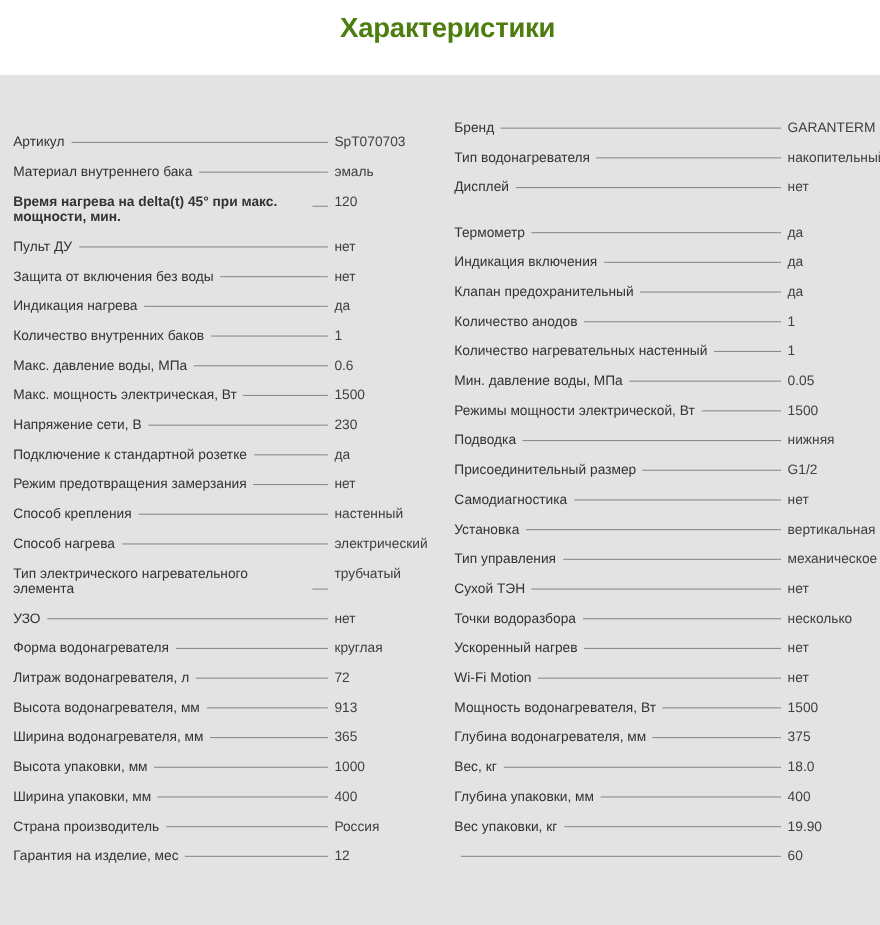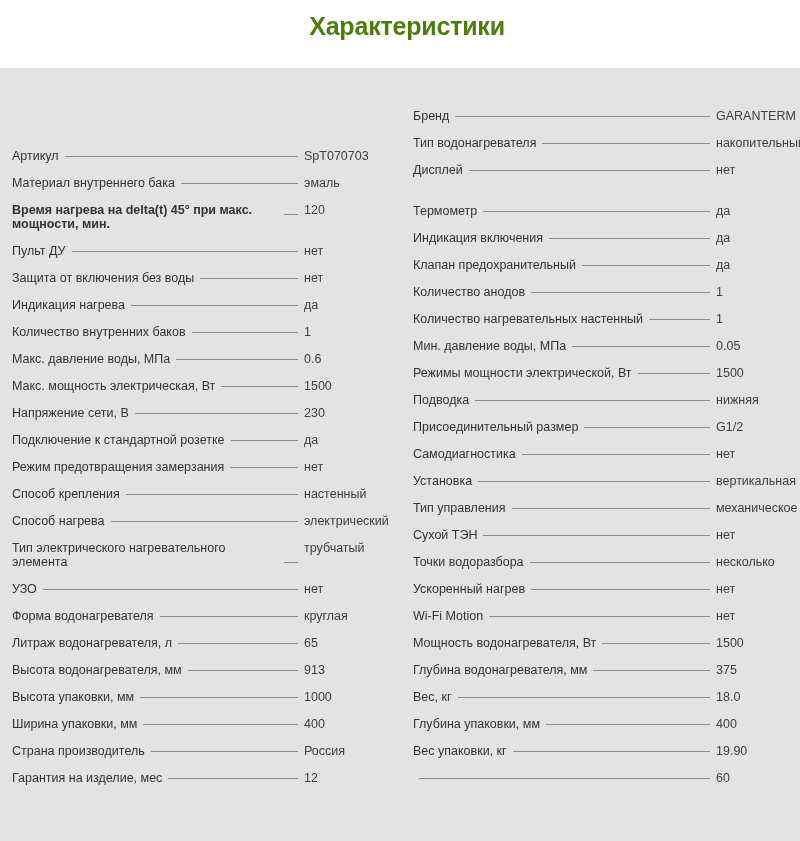--- a/index.html
+++ b/index.html
@@ -212,7 +212,7 @@
           <div class="spec-row">
             <span class="spec-label">Литраж водонагревателя, л</span>
             <span class="spec-leader"></span>
-            <span class="spec-value">65</span>
+            <span class="spec-value">72</span>
           </div>
           <div class="spec-row">
             <span class="spec-label">Высота водонагревателя, мм</span>

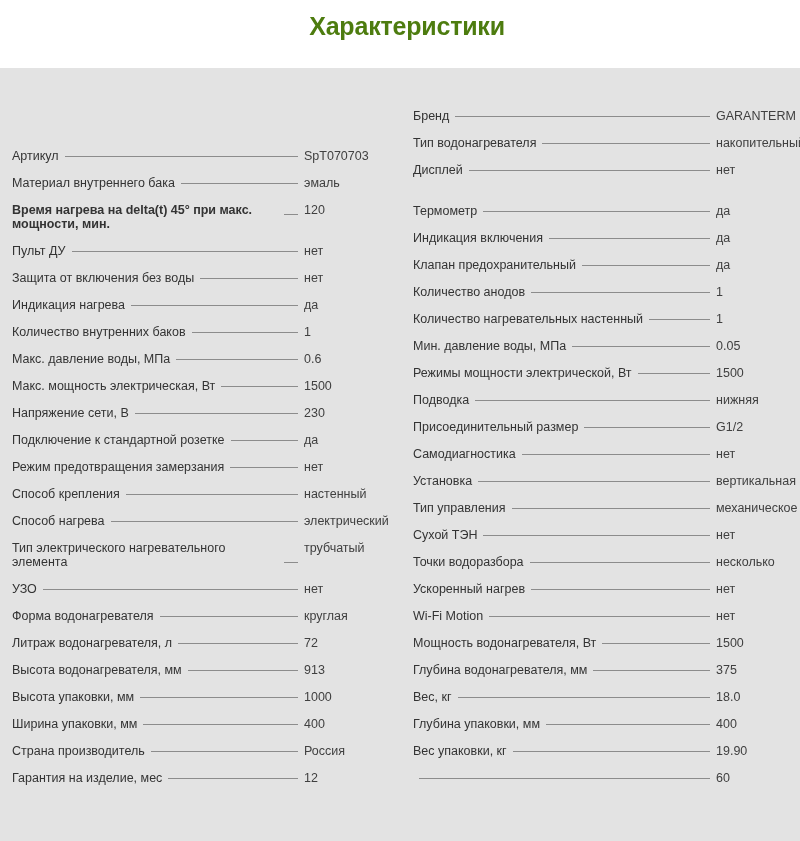--- a/index.html
+++ b/index.html
@@ -220,6 +220,11 @@
             <span class="spec-value">913</span>
           </div>
           <div class="spec-row">
+            <span class="spec-label">Ширина водонагревателя, мм</span>
+            <span class="spec-leader"></span>
+            <span class="spec-value">365</span>
+          </div>
+          <div class="spec-row">
             <span class="spec-label">Высота упаковки, мм</span>
             <span class="spec-leader"></span>
             <span class="spec-value">1000</span>

